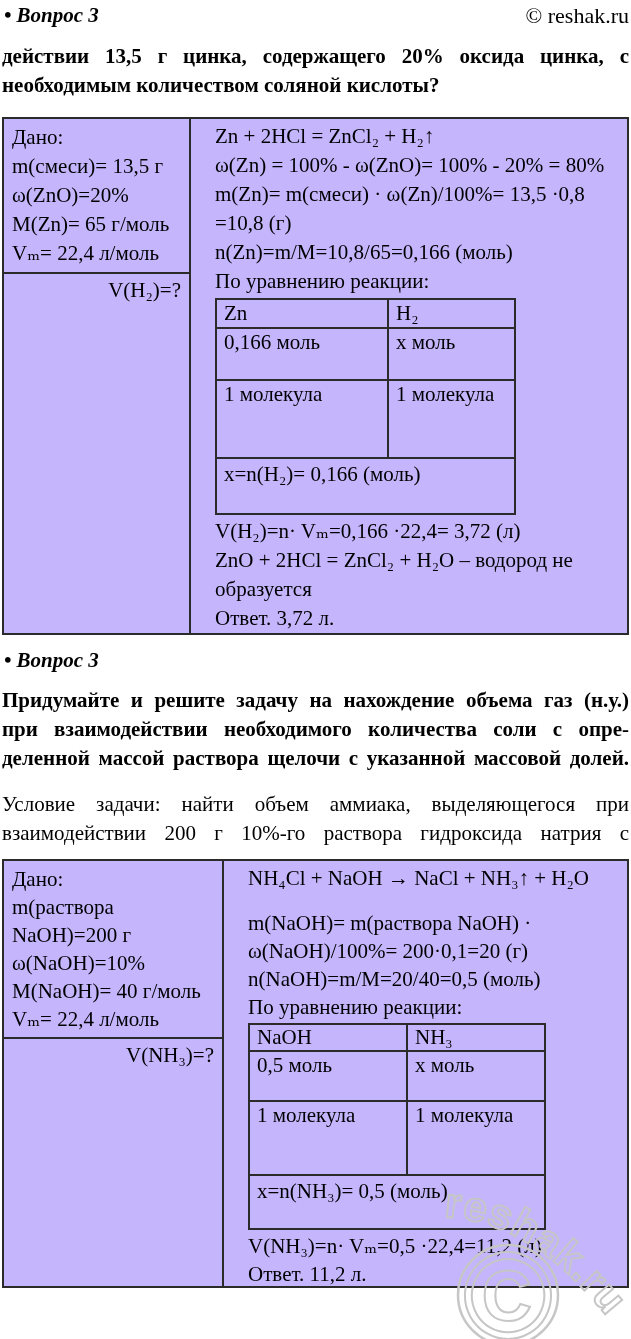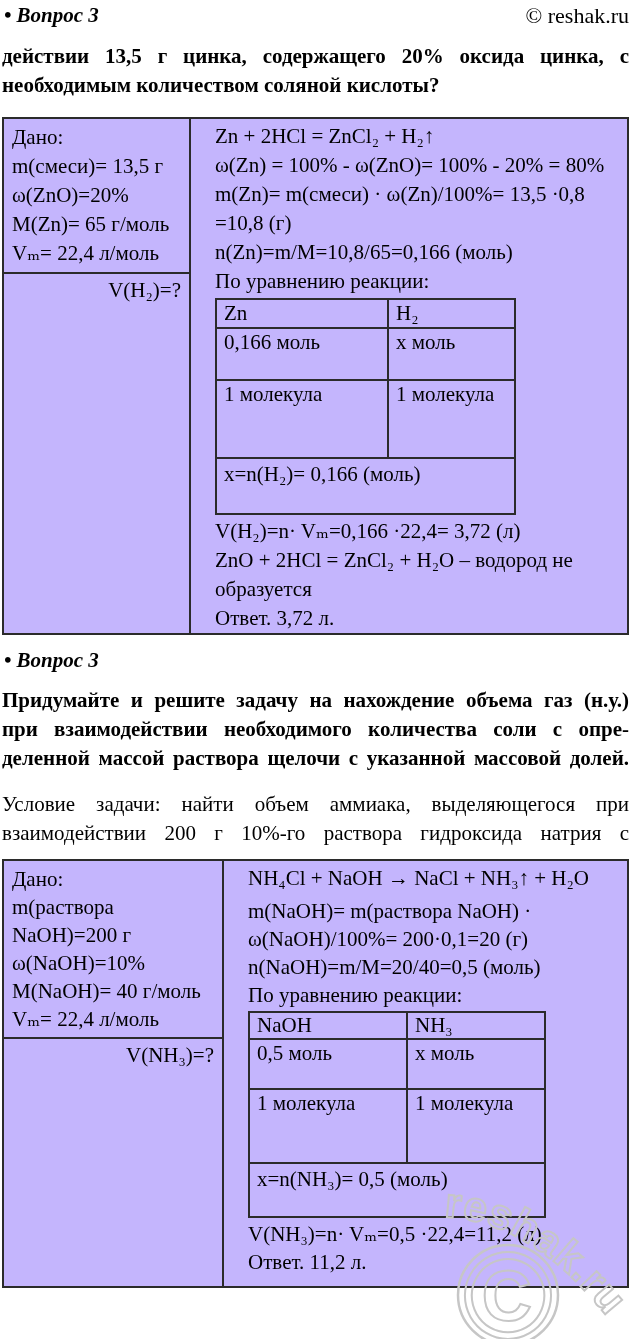--- a/index.html
+++ b/index.html
@@ -37,7 +37,7 @@
   .right-col { flex:1; padding:3px 10px 0 24px; box-sizing:border-box; overflow:hidden;border-radius:18px; }
   .sline { line-height:29px; }
   .t2 .sline { line-height:28px; }
-  .t2 .sline.gap { margin-top:5px; }
+  .t2 .sline.gap { margin-top:17px; }
 
   
   .ratio { border:2px solid #2b2b2b; box-sizing:border-box; margin:2px 0; }

